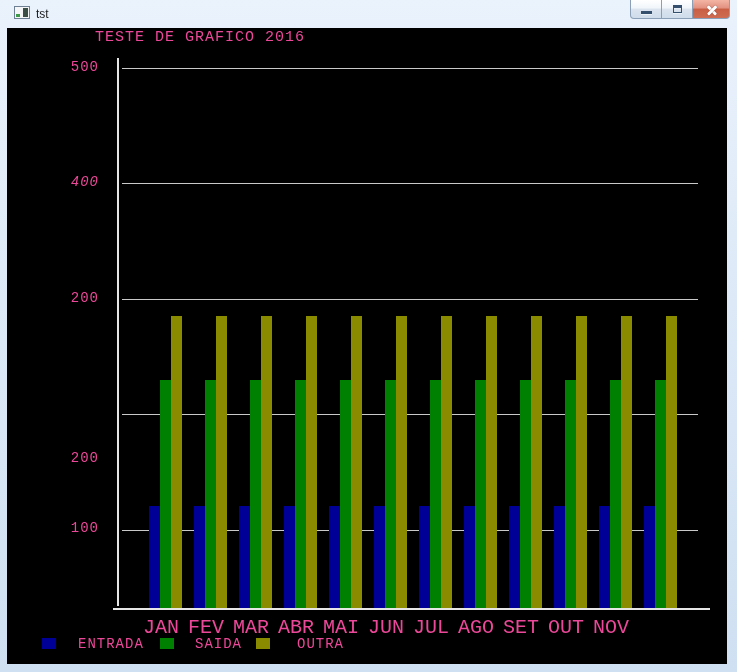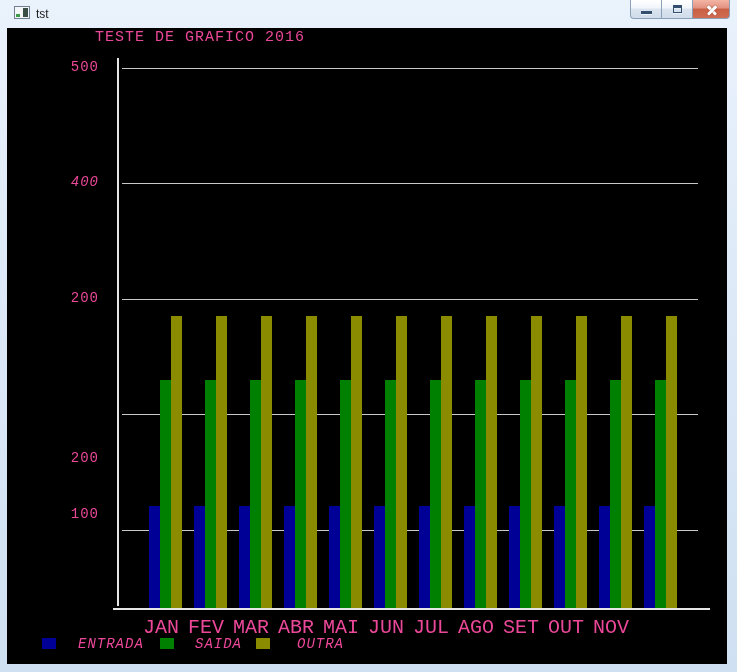--- a/index.html
+++ b/index.html
@@ -72,7 +72,7 @@
         <div class="gridline" style="left: 115px; width: 576px; top: 40px;"></div>
       </div>
     <div id="yticks">
-        <div class="ytick" style="left: 28px; top: 478px;">100</div>
+        <div class="ytick" style="left: 28px; top: 492px;">100</div>
         <div class="ytick" style="left: 28px; top: 377px; margin-top: 45px;">200</div>
         <div class="ytick" style="left: 28px; top: 262px;">200</div>
         <div class="ytick" style="left: 28px; top: 146px; font-style: italic;">400</div>

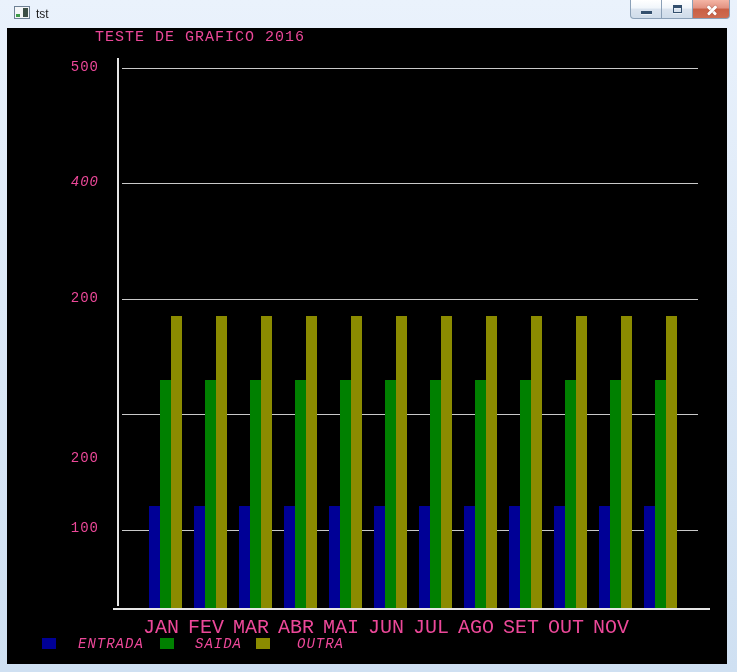--- a/index.html
+++ b/index.html
@@ -34,7 +34,7 @@
   .bar{position:absolute;}
   .xtick{position:absolute;width:40px;text-align:center;font-size:20px;}
   .legend-swatch{position:absolute;width:14px;height:11px;}
-  .legend-label{position:absolute;font-size:14px;letter-spacing:1px;font-style:italic;}
+  .legend-label{position:absolute;font-size:14px;letter-spacing:1px;}
 </style>
 </head>
 <body>

